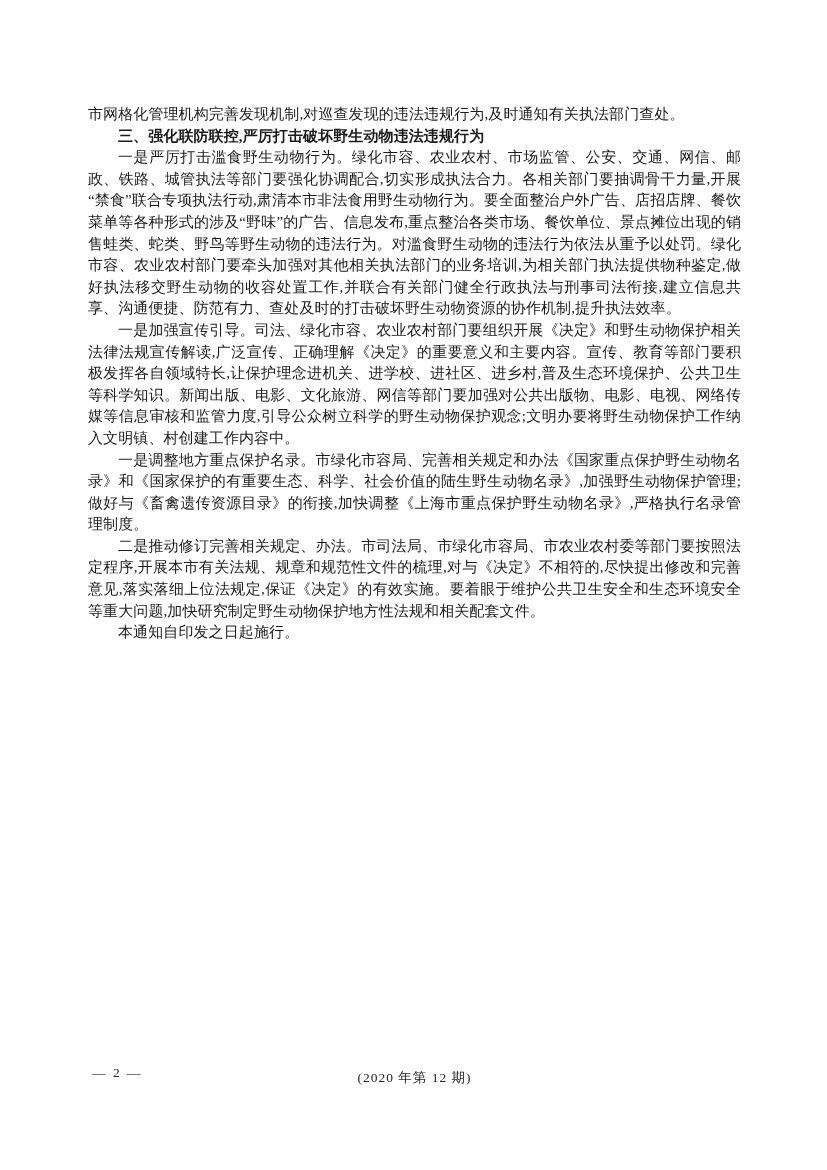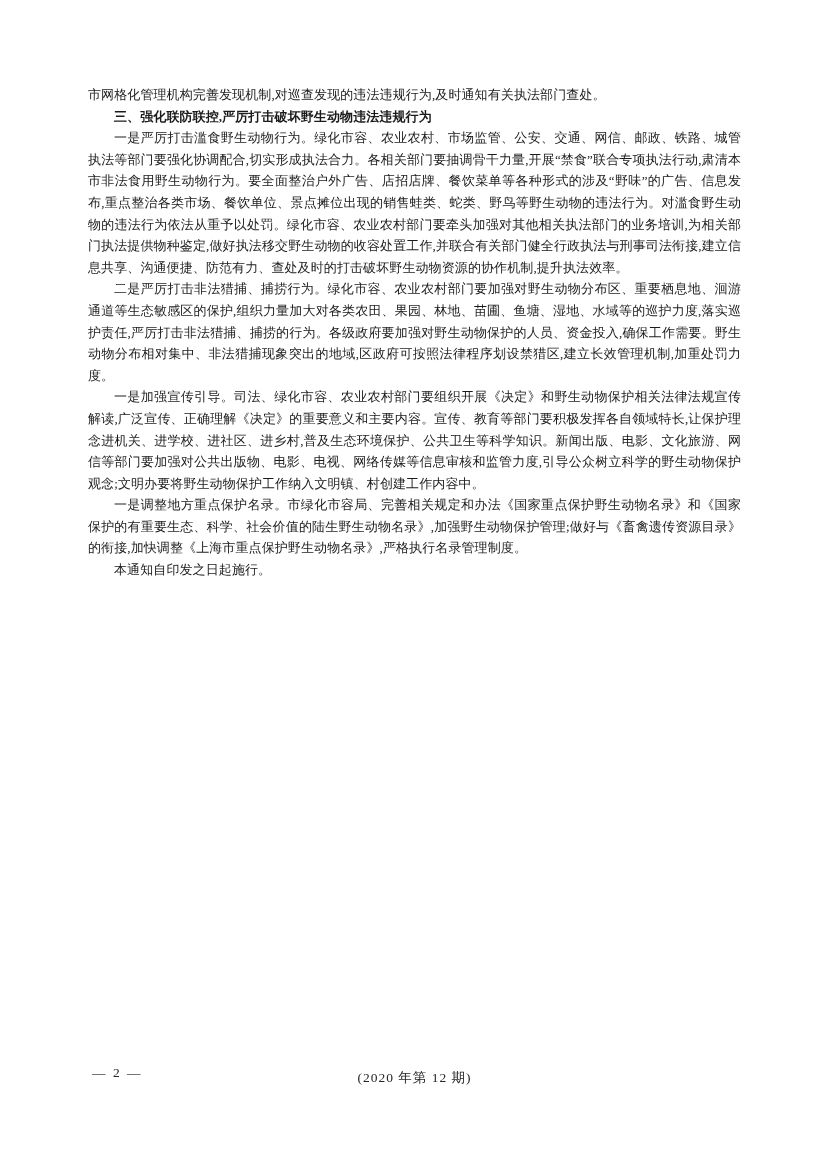--- a/index.html
+++ b/index.html
@@ -13,8 +13,8 @@
   }
   .content{
     position:absolute;
-    left:88px;top:84px;width:653px;
-    font-size:13px;
+    left:88px;top:104px;width:653px;
+    font-size:15px;
     line-height:21.6px;
     text-align:justify;
     letter-spacing:0.1px;

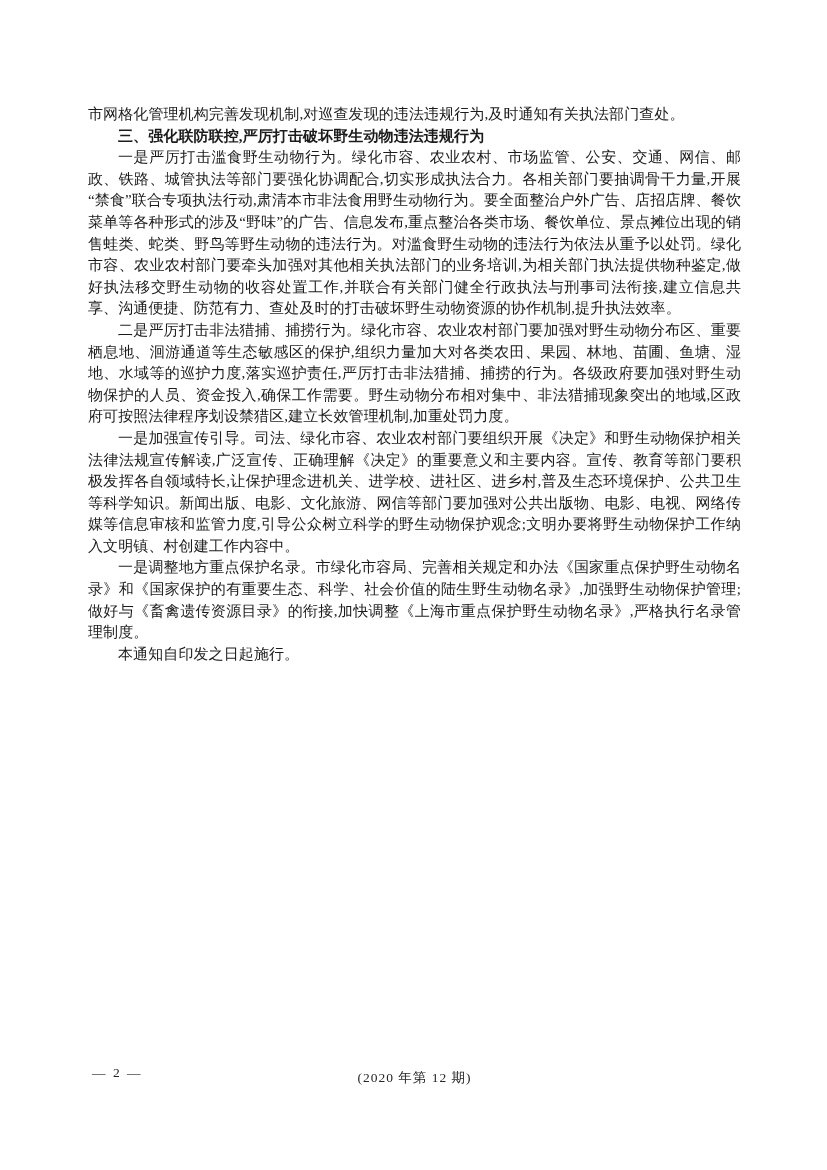--- a/index.html
+++ b/index.html
@@ -40,7 +40,6 @@
     <p class="block cont">市网格化管理机构完善发现机制,对巡查发现的违法违规行为,及时通知有关执法部门查处。</p>
     <p class="block heading">三、强化联防联控,严厉打击破坏野生动物违法违规行为</p>
     <p class="block para">一是严厉打击滥食野生动物行为。绿化市容、农业农村、市场监管、公安、交通、网信、邮政、铁路、城管执法等部门要强化协调配合,切实形成执法合力。各相关部门要抽调骨干力量,开展“禁食”联合专项执法行动,肃清本市非法食用野生动物行为。要全面整治户外广告、店招店牌、餐饮菜单等各种形式的涉及“野味”的广告、信息发布,重点整治各类市场、餐饮单位、景点摊位出现的销售蛙类、蛇类、野鸟等野生动物的违法行为。对滥食野生动物的违法行为依法从重予以处罚。绿化市容、农业农村部门要牵头加强对其他相关执法部门的业务培训,为相关部门执法提供物种鉴定,做好执法移交野生动物的收容处置工作,并联合有关部门健全行政执法与刑事司法衔接,建立信息共享、沟通便捷、防范有力、查处及时的打击破坏野生动物资源的协作机制,提升执法效率。</p>
-    <p class="block para">二是严厉打击非法猎捕、捕捞行为。绿化市容、农业农村部门要加强对野生动物分布区、重要栖息地、洄游通道等生态敏感区的保护,组织力量加大对各类农田、果园、林地、苗圃、鱼塘、湿地、水域等的巡护力度,落实巡护责任,严厉打击非法猎捕、捕捞的行为。各级政府要加强对野生动物保护的人员、资金投入,确保工作需要。野生动物分布相对集中、非法猎捕现象突出的地域,区政府可按照法律程序划设禁猎区,建立长效管理机制,加重处罚力度。</p>
     <p class="block para">一是加强宣传引导。司法、绿化市容、农业农村部门要组织开展《决定》和野生动物保护相关法律法规宣传解读,广泛宣传、正确理解《决定》的重要意义和主要内容。宣传、教育等部门要积极发挥各自领域特长,让保护理念进机关、进学校、进社区、进乡村,普及生态环境保护、公共卫生等科学知识。新闻出版、电影、文化旅游、网信等部门要加强对公共出版物、电影、电视、网络传媒等信息审核和监管力度,引导公众树立科学的野生动物保护观念;文明办要将野生动物保护工作纳入文明镇、村创建工作内容中。</p>
     <p class="block para">一是调整地方重点保护名录。市绿化市容局、完善相关规定和办法《国家重点保护野生动物名录》和《国家保护的有重要生态、科学、社会价值的陆生野生动物名录》,加强野生动物保护管理;做好与《畜禽遗传资源目录》的衔接,加快调整《上海市重点保护野生动物名录》,严格执行名录管理制度。</p>
     <p class="block para">本通知自印发之日起施行。</p>

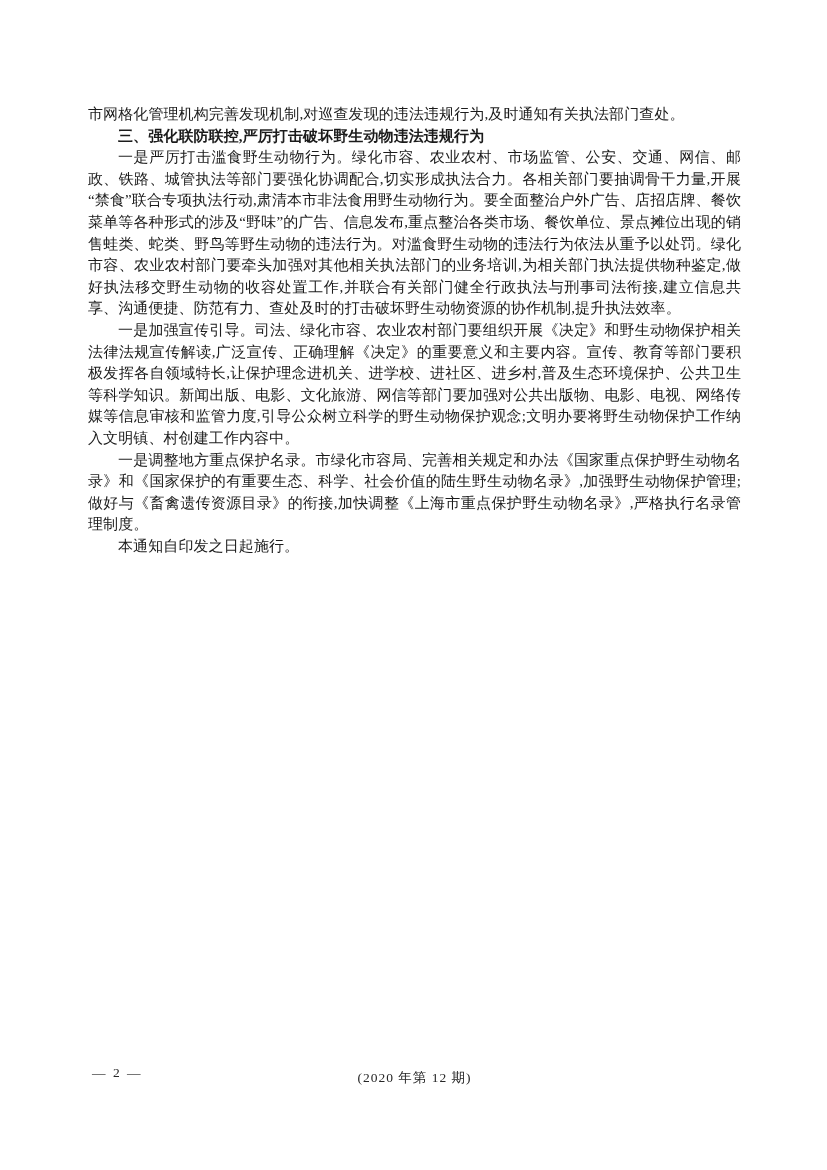--- a/index.html
+++ b/index.html
@@ -42,6 +42,7 @@
     <p class="block para">一是严厉打击滥食野生动物行为。绿化市容、农业农村、市场监管、公安、交通、网信、邮政、铁路、城管执法等部门要强化协调配合,切实形成执法合力。各相关部门要抽调骨干力量,开展“禁食”联合专项执法行动,肃清本市非法食用野生动物行为。要全面整治户外广告、店招店牌、餐饮菜单等各种形式的涉及“野味”的广告、信息发布,重点整治各类市场、餐饮单位、景点摊位出现的销售蛙类、蛇类、野鸟等野生动物的违法行为。对滥食野生动物的违法行为依法从重予以处罚。绿化市容、农业农村部门要牵头加强对其他相关执法部门的业务培训,为相关部门执法提供物种鉴定,做好执法移交野生动物的收容处置工作,并联合有关部门健全行政执法与刑事司法衔接,建立信息共享、沟通便捷、防范有力、查处及时的打击破坏野生动物资源的协作机制,提升执法效率。</p>
     <p class="block para">一是加强宣传引导。司法、绿化市容、农业农村部门要组织开展《决定》和野生动物保护相关法律法规宣传解读,广泛宣传、正确理解《决定》的重要意义和主要内容。宣传、教育等部门要积极发挥各自领域特长,让保护理念进机关、进学校、进社区、进乡村,普及生态环境保护、公共卫生等科学知识。新闻出版、电影、文化旅游、网信等部门要加强对公共出版物、电影、电视、网络传媒等信息审核和监管力度,引导公众树立科学的野生动物保护观念;文明办要将野生动物保护工作纳入文明镇、村创建工作内容中。</p>
     <p class="block para">一是调整地方重点保护名录。市绿化市容局、完善相关规定和办法《国家重点保护野生动物名录》和《国家保护的有重要生态、科学、社会价值的陆生野生动物名录》,加强野生动物保护管理;做好与《畜禽遗传资源目录》的衔接,加快调整《上海市重点保护野生动物名录》,严格执行名录管理制度。</p>
+    <p class="block para">二是推动修订完善相关规定、办法。市司法局、市绿化市容局、市农业农村委等部门要按照法定程序,开展本市有关法规、规章和规范性文件的梳理,对与《决定》不相符的,尽快提出修改和完善意见,落实落细上位法规定,保证《决定》的有效实施。要着眼于维护公共卫生安全和生态环境安全等重大问题,加快研究制定野生动物保护地方性法规和相关配套文件。</p>
     <p class="block para">本通知自印发之日起施行。</p>
   </div>
 

